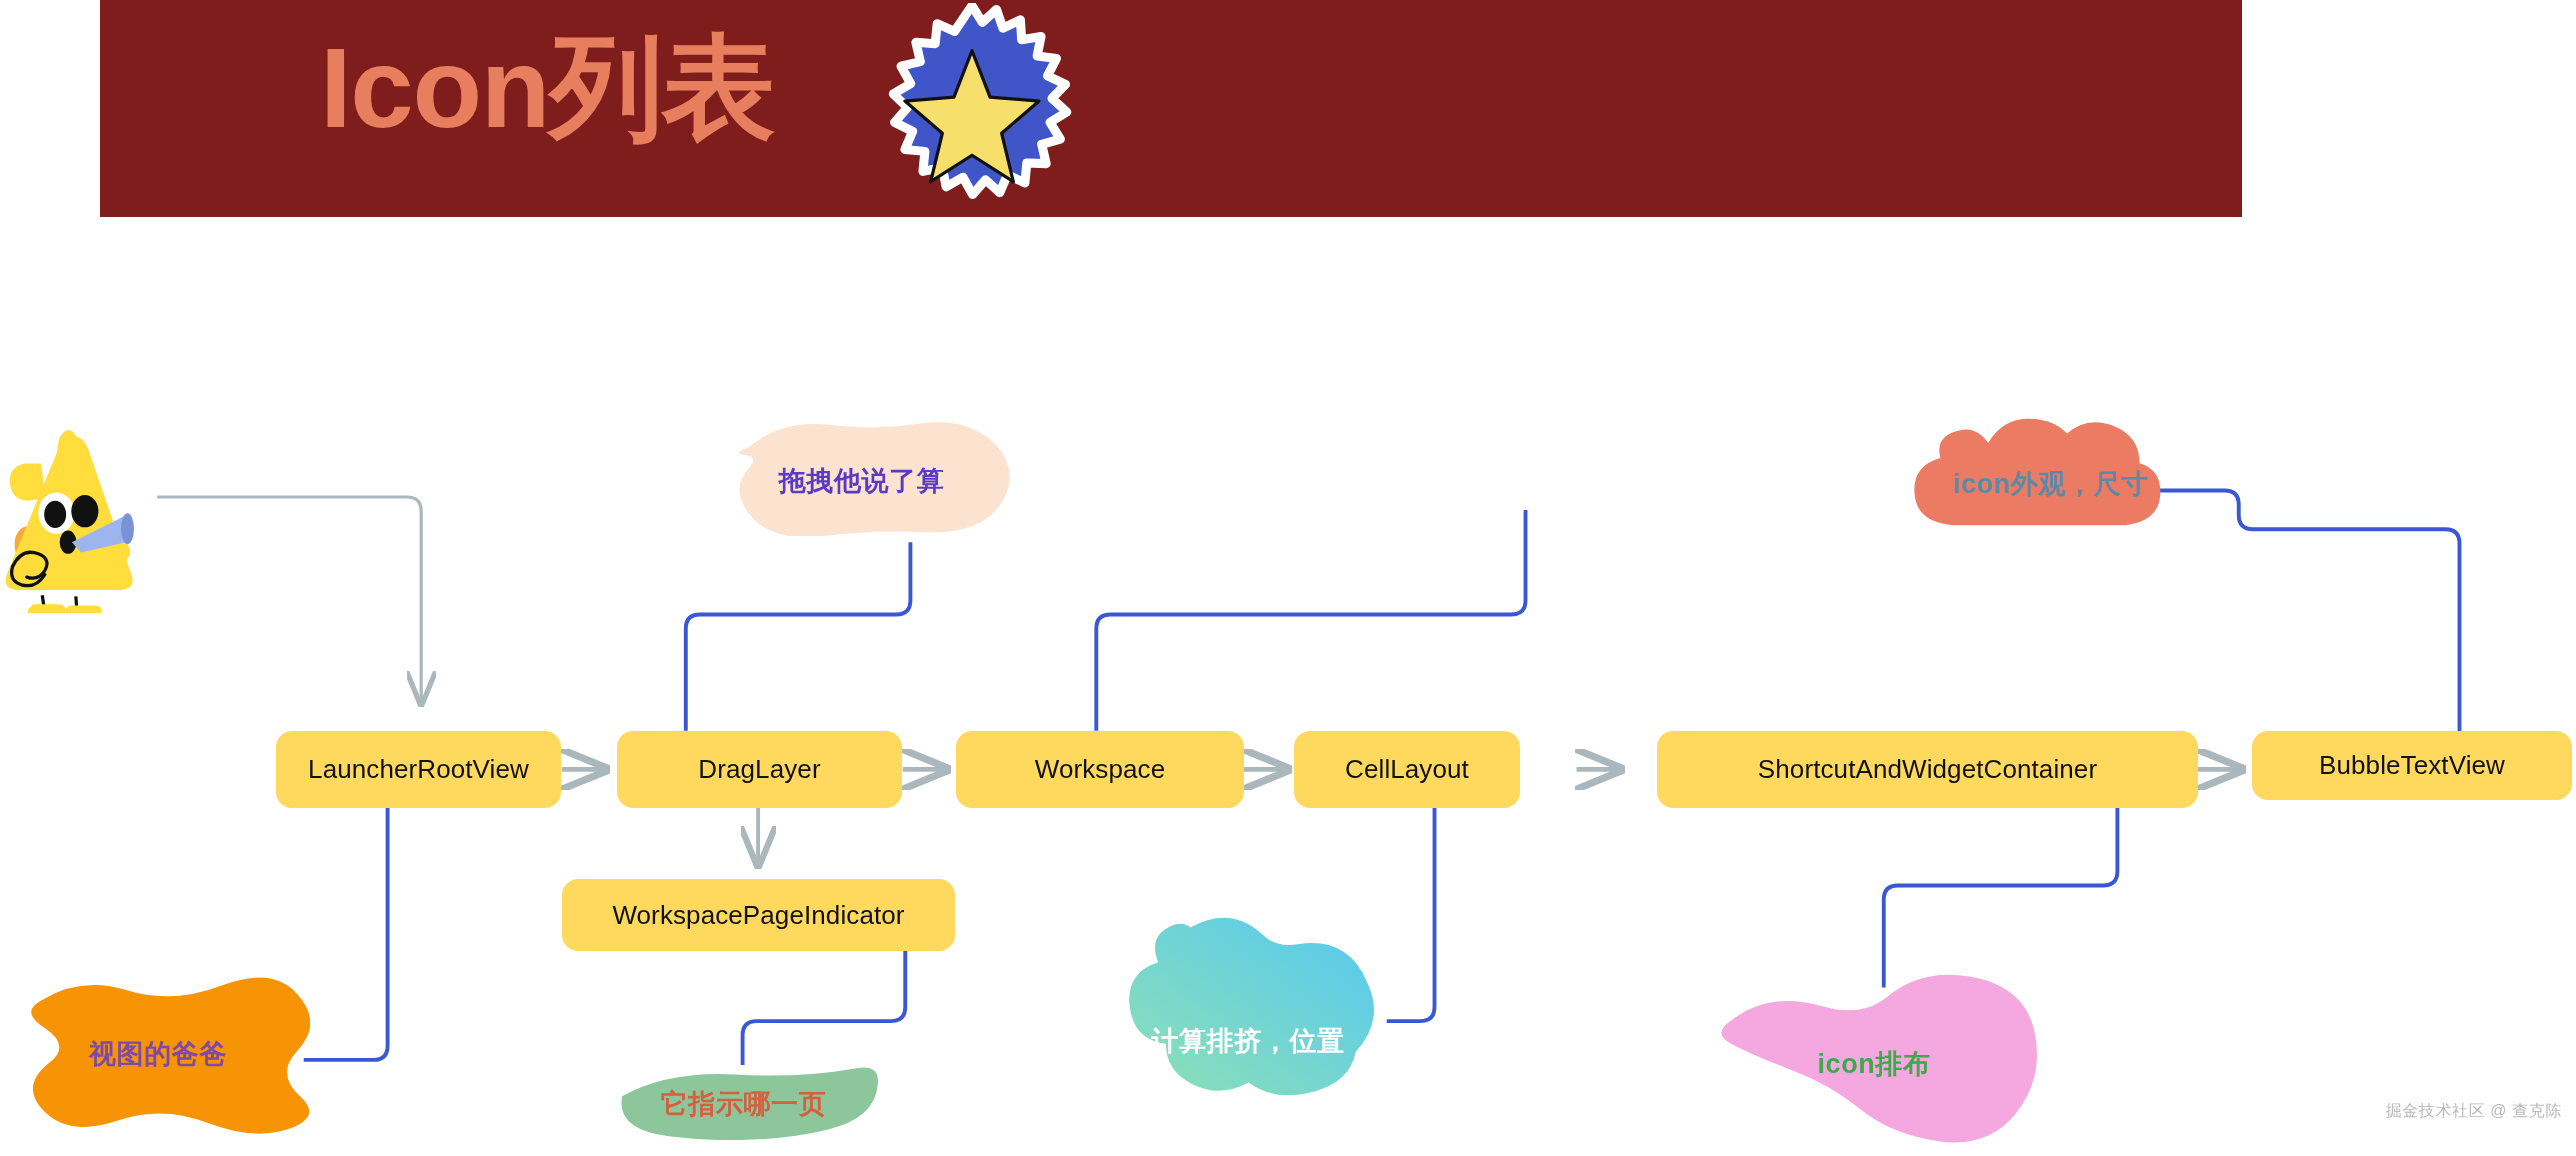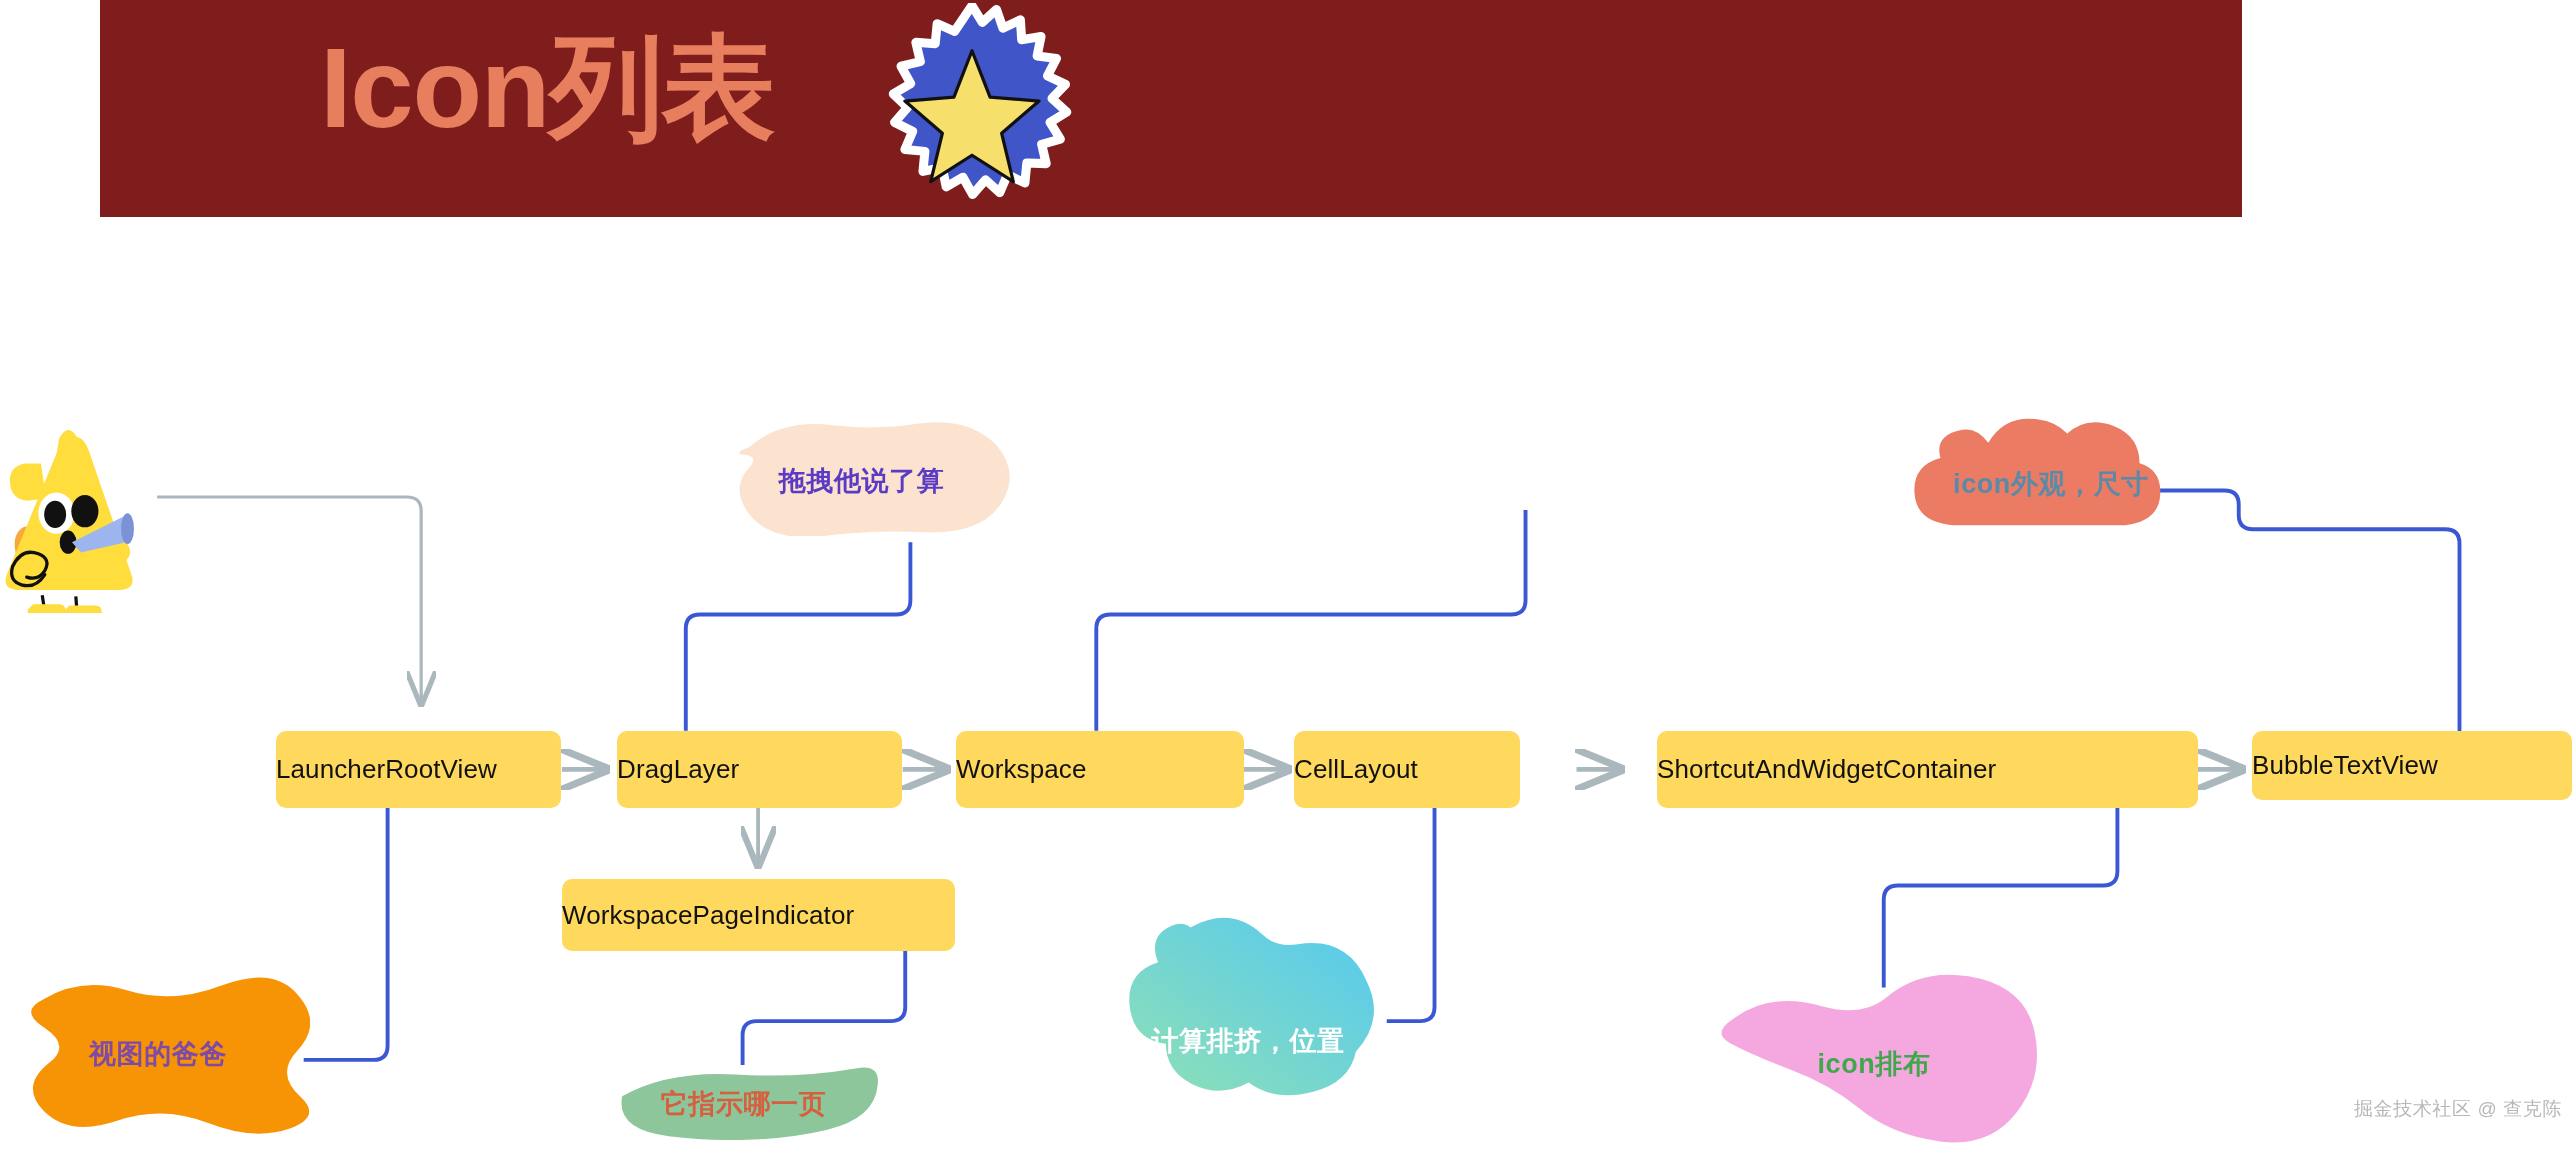--- a/index.html
+++ b/index.html
@@ -32,8 +32,8 @@
 
   
   .node {
-    position: absolute; background: #ffd95e; border-radius: 10px;
-    display: flex; align-items: center; justify-content: flex-start;
+    position: absolute; background: #ffd95e; border-radius: 16px;
+    display: flex; align-items: center; justify-content: center;
     color: #111; font-size: 26px; font-weight: 400; white-space: nowrap;
     letter-spacing: 0.1px;
   }

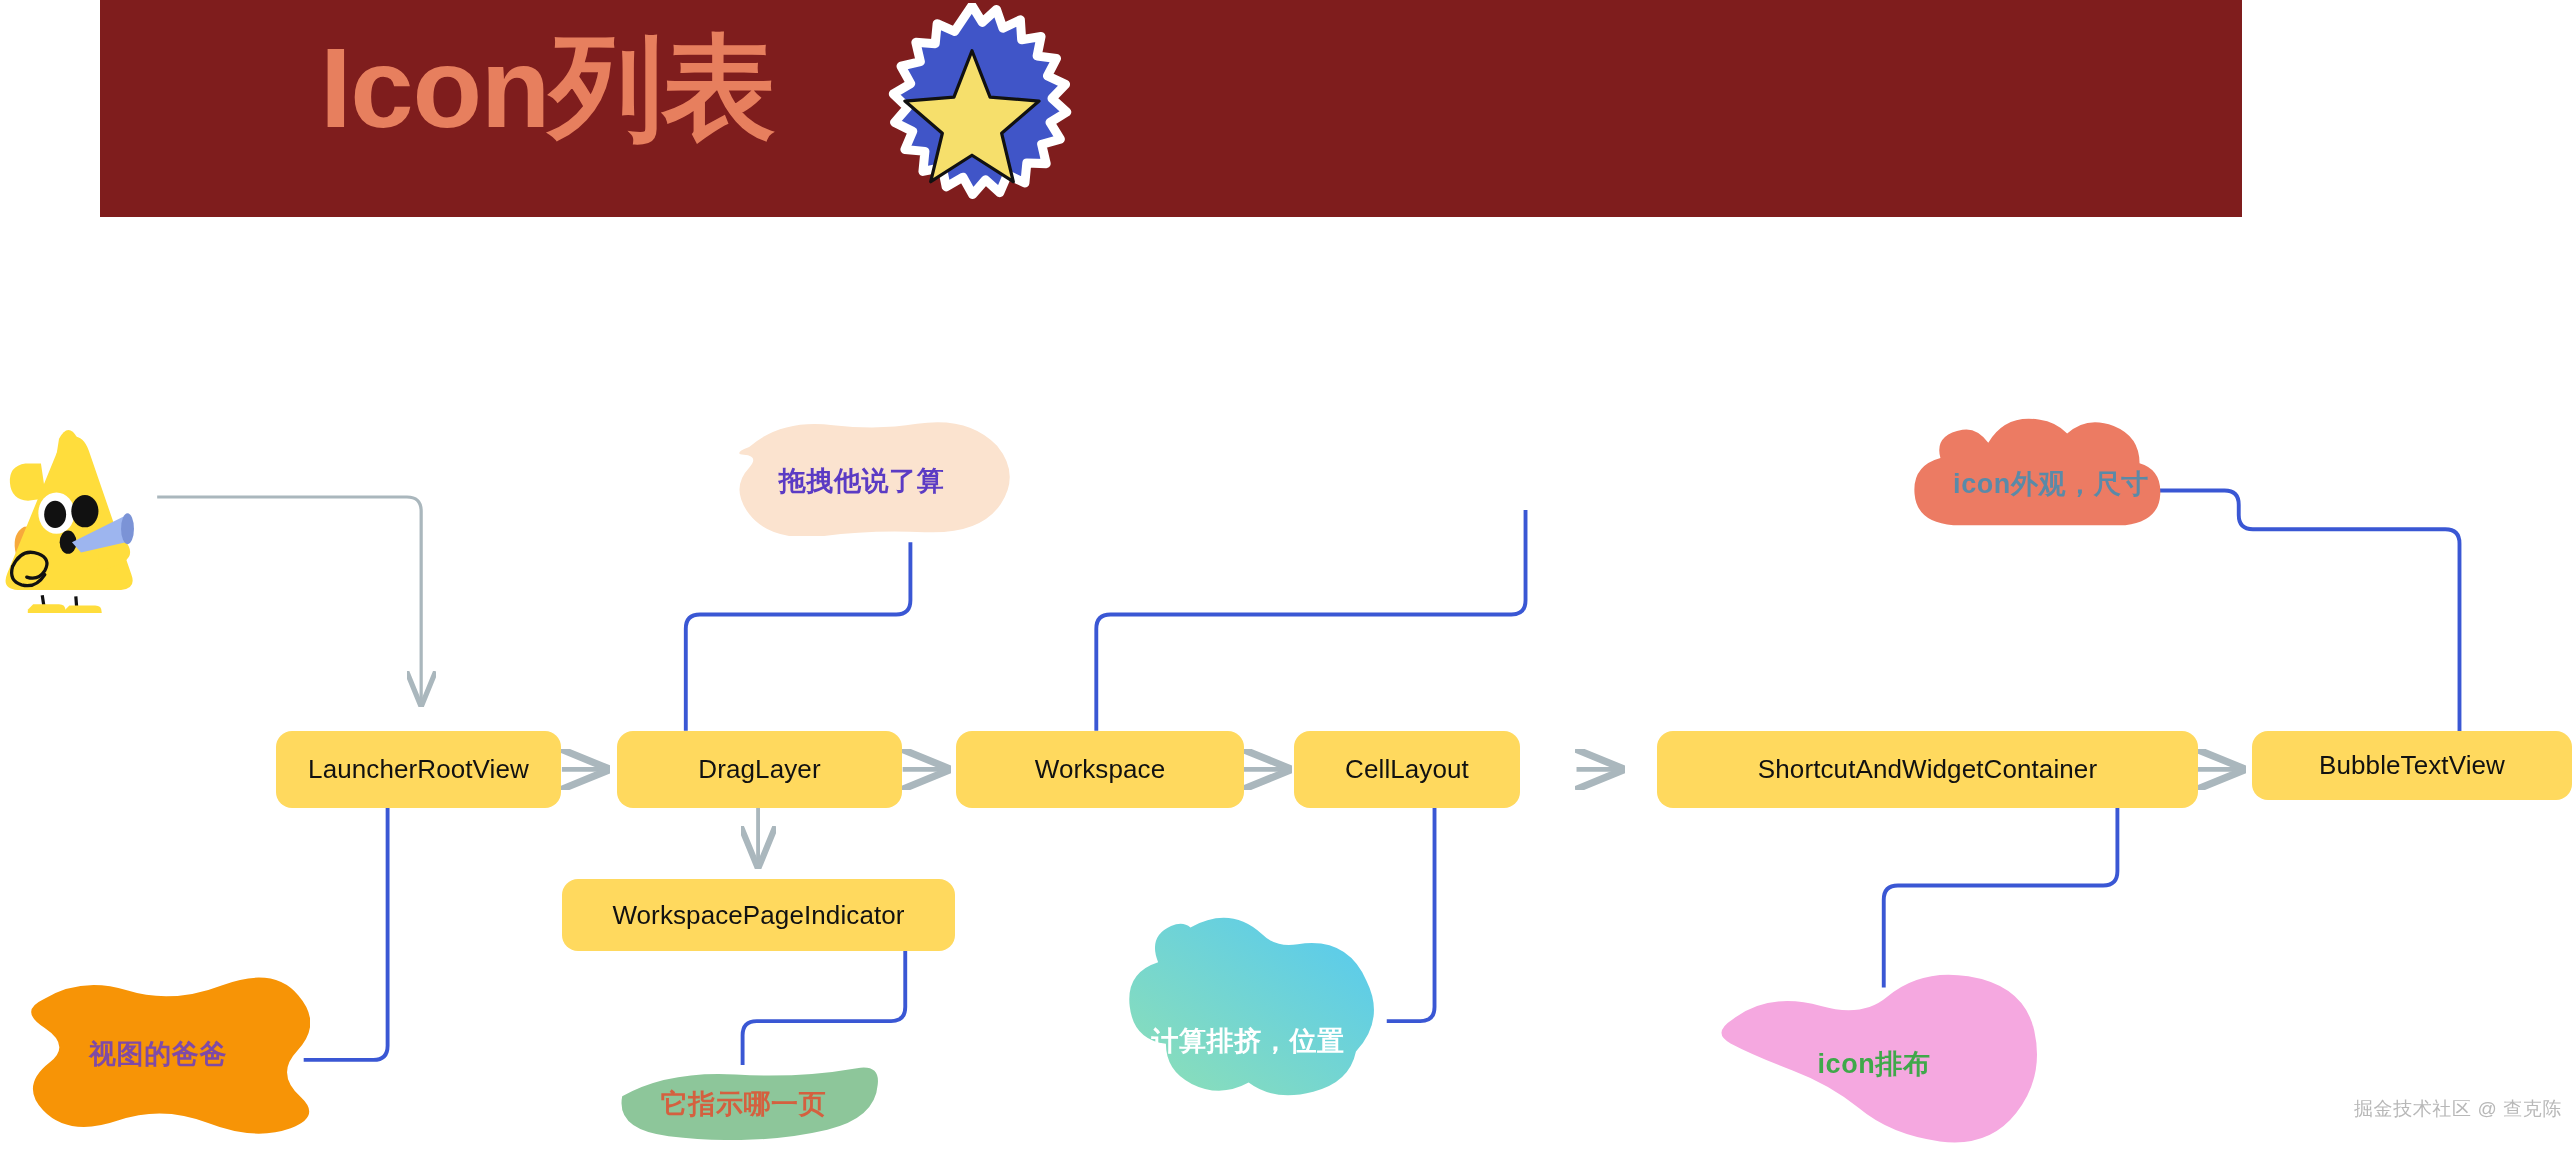--- a/index.html
+++ b/index.html
@@ -49,7 +49,7 @@
   
   #watermark {
     position: absolute; right: 14px; bottom: 34px;
-    font-size: 19px; color: #b8b8b8; white-space: nowrap; letter-spacing: 0.6px;
+    font-size: 16px; color: #b8b8b8; white-space: nowrap; letter-spacing: 0.6px;
   }
 </style>
 </head>

